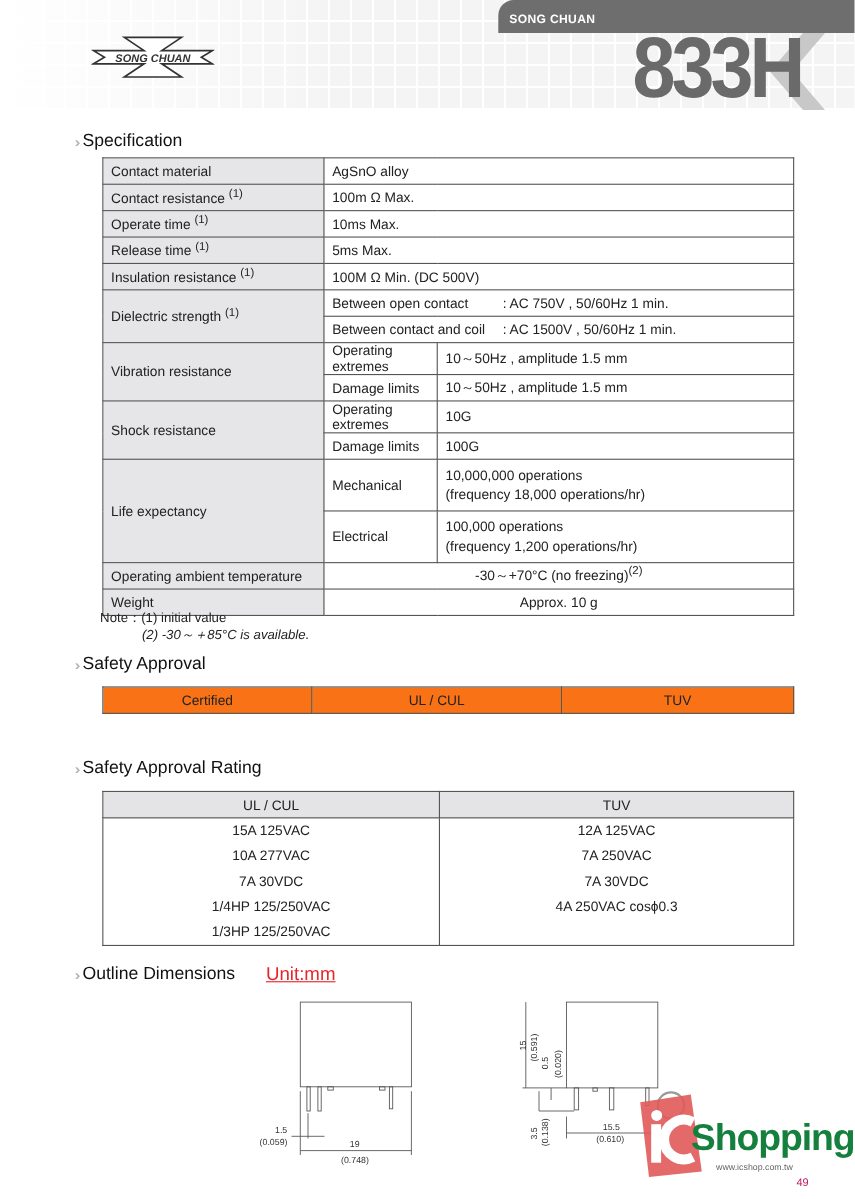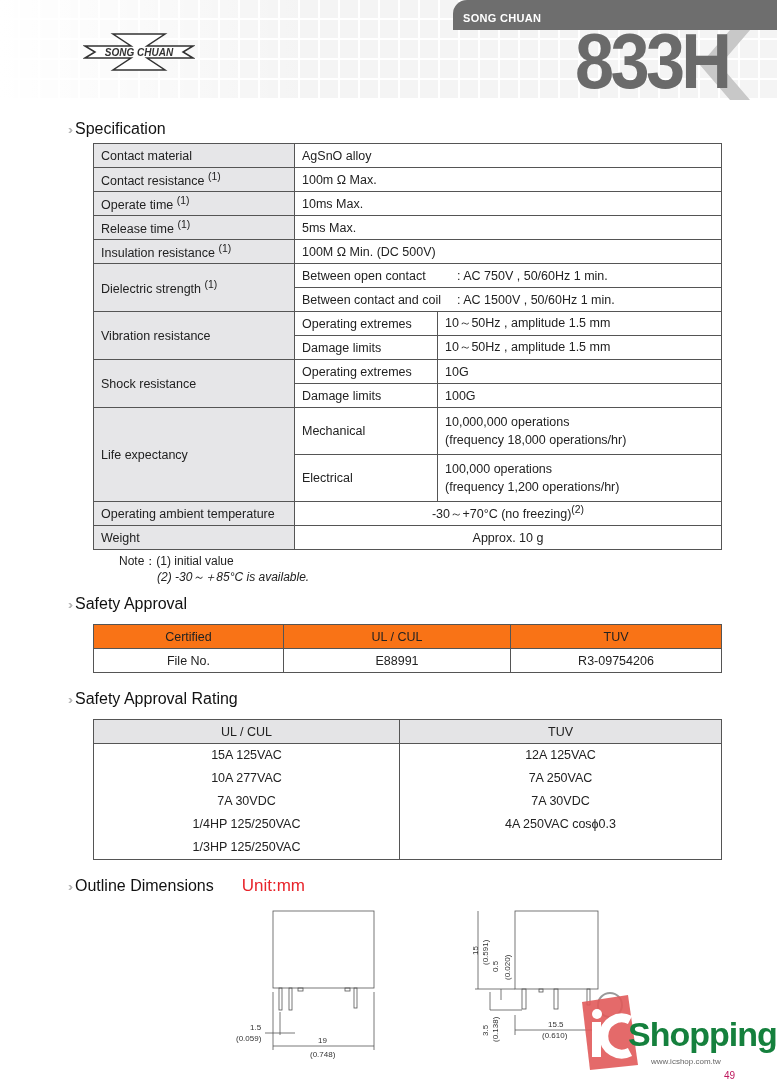--- a/index.html
+++ b/index.html
@@ -24,7 +24,7 @@
   td, th { border: 1px solid #555; font-weight: normal; margin-top: 26px; }
   .spec td { height: 24px; padding: 0 7px; }
   .spec td.lbl { background: #e6e6e8; width: 201px; }
-  .spec td.sub { width: 143px; }
+  .spec td.sub { width: 103px; }
   .spec td.tall { height: 47px; line-height: 18px; }
   .center { text-align: center; }
 

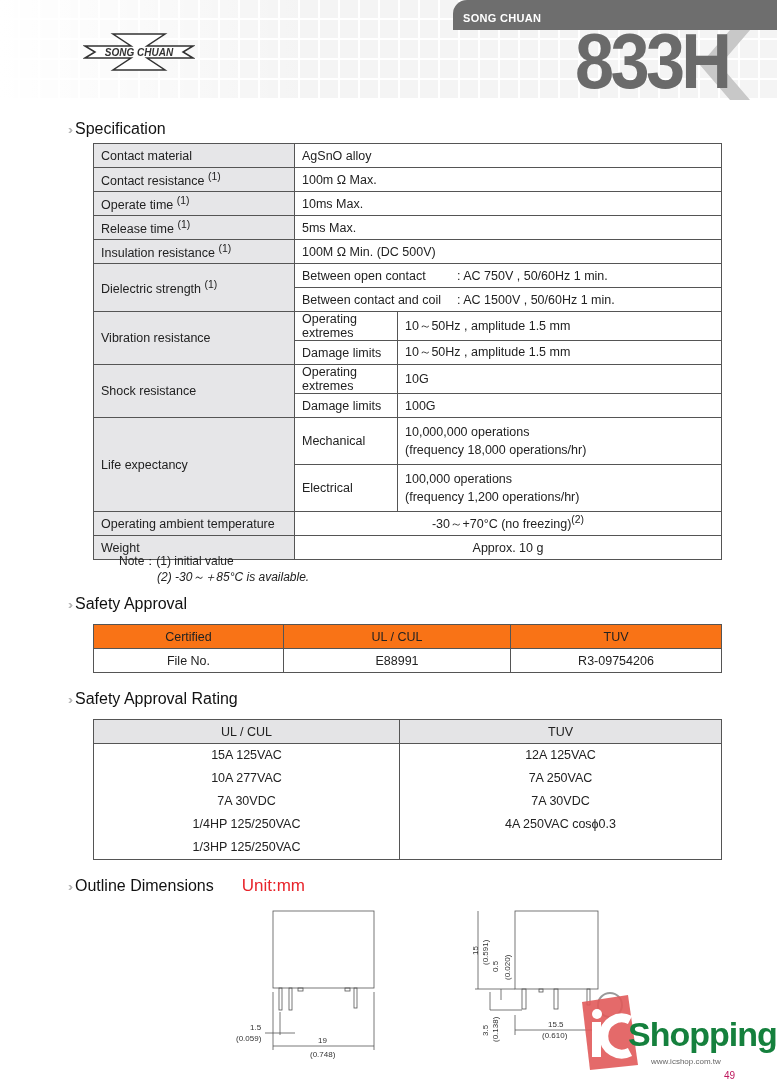--- a/index.html
+++ b/index.html
@@ -33,7 +33,7 @@
   .rating th { background: #e4e4e6; height: 24px; text-align: center; }
   .rating td { text-align: center; vertical-align: top; line-height: 23px; padding-top: 0px; }
 
-  .note { position: absolute; left: 119px; top: 553px; font-size: 12px; line-height: 16px; }
+  .note { position: absolute; left: 91px; top: 553px; font-size: 12px; line-height: 16px; }
   .note .l2 { padding-left: 38px; font-style: italic; }
 
   .drawing { position: absolute; }

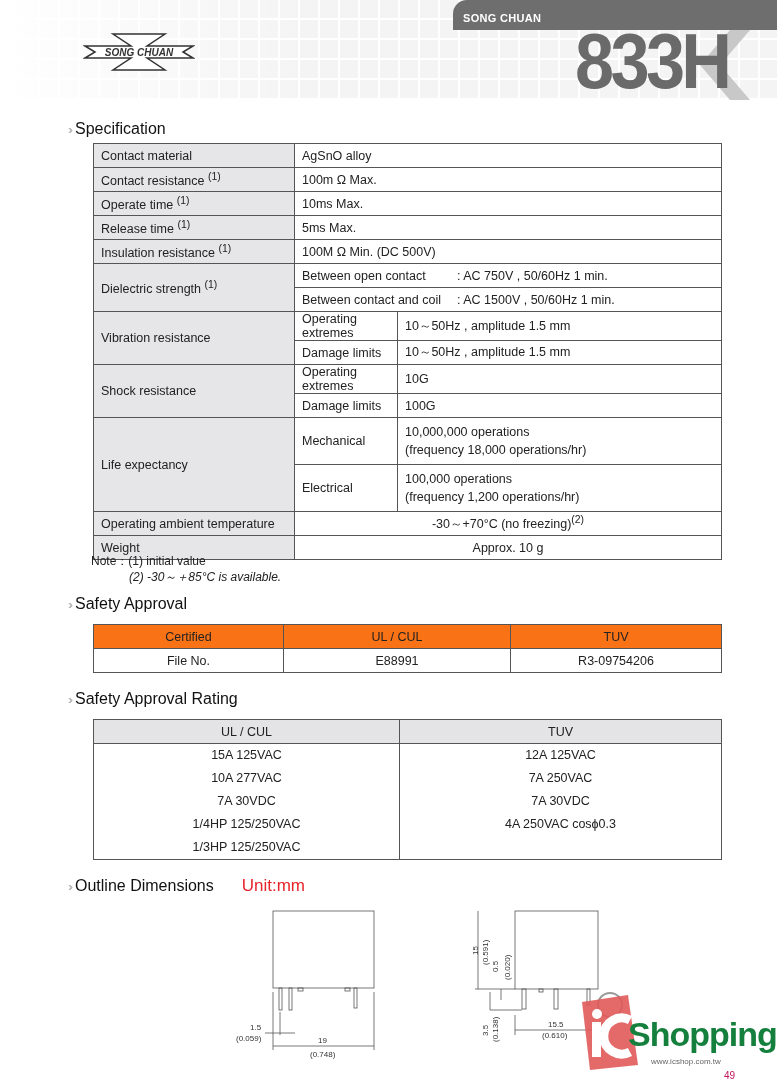--- a/index.html
+++ b/index.html
@@ -152,11 +152,6 @@
     <th style="width:190px;">Certified</th>
     <th style="width:227px;">UL / CUL</th>
     <th>TUV</th>
-  </tr>
-  <tr>
-    <td>File No.</td>
-    <td>E88991</td>
-    <td>R3-09754206</td>
   </tr>
 </tbody>
   </table>

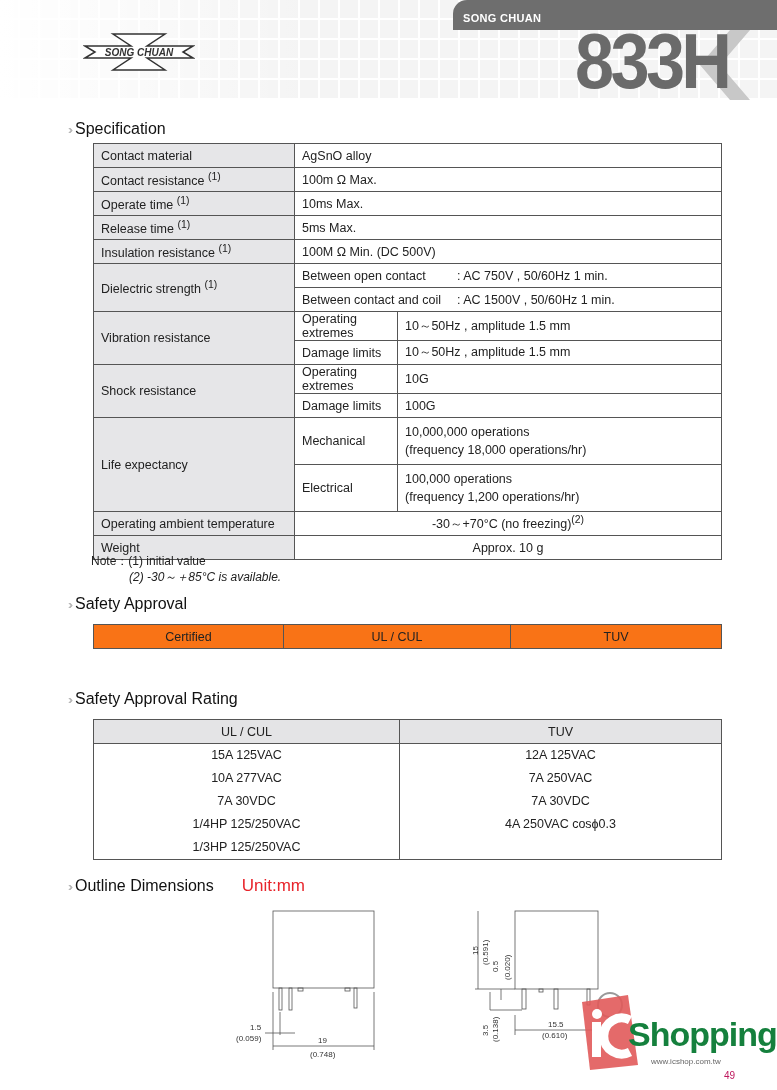--- a/index.html
+++ b/index.html
@@ -18,7 +18,7 @@
 
   .section-title { position: absolute; left: 68px; font-size: 16px; color: #111; display: flex; align-items: center; }
   .section-title .chev { color: #b8b8b8; font-size: 13px; margin-right: 6px; letter-spacing: -4px; }
-  .unit { color: #e8242b; margin-left: 28px; font-size: 17px; }
+  .unit { color: #e8242b; margin-left: 28px; font-size: 17px; text-decoration: underline; }
 
   table { border-collapse: collapse; position: absolute; left: 93px; width: 629px; font-size: 12.5px; }
   td, th { border: 1px solid #555; font-weight: normal; margin-top: 26px; }

